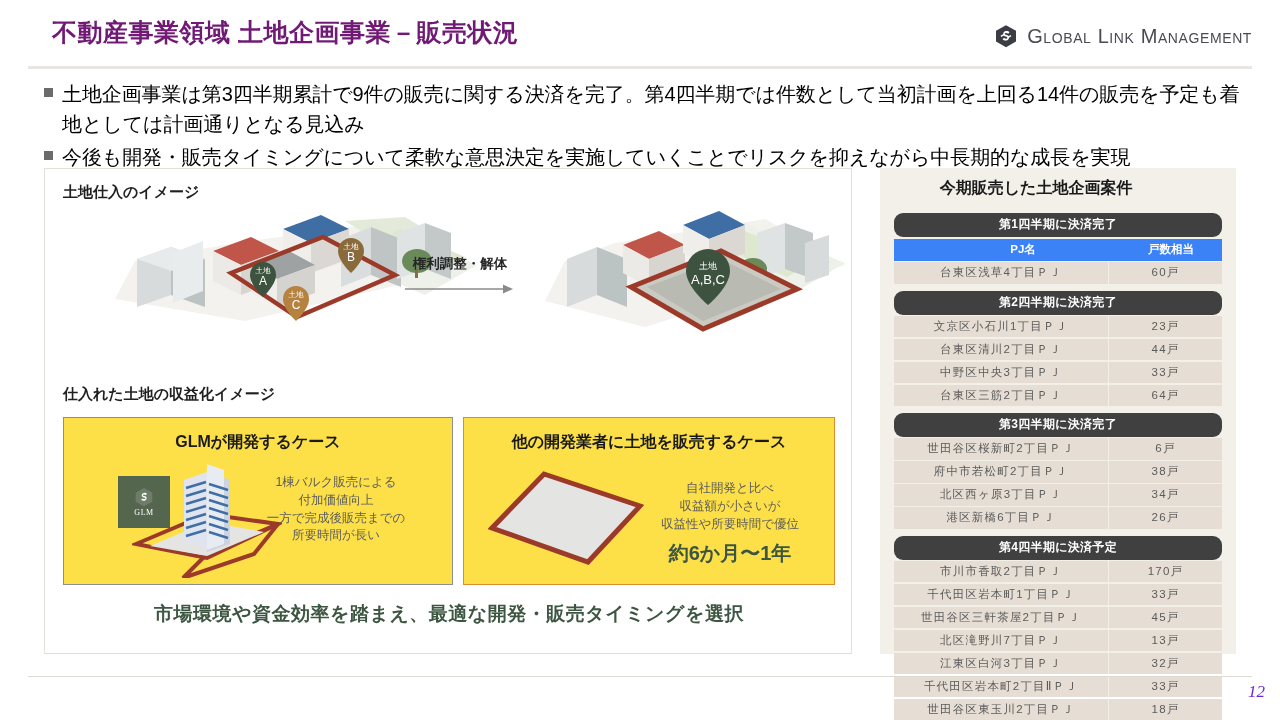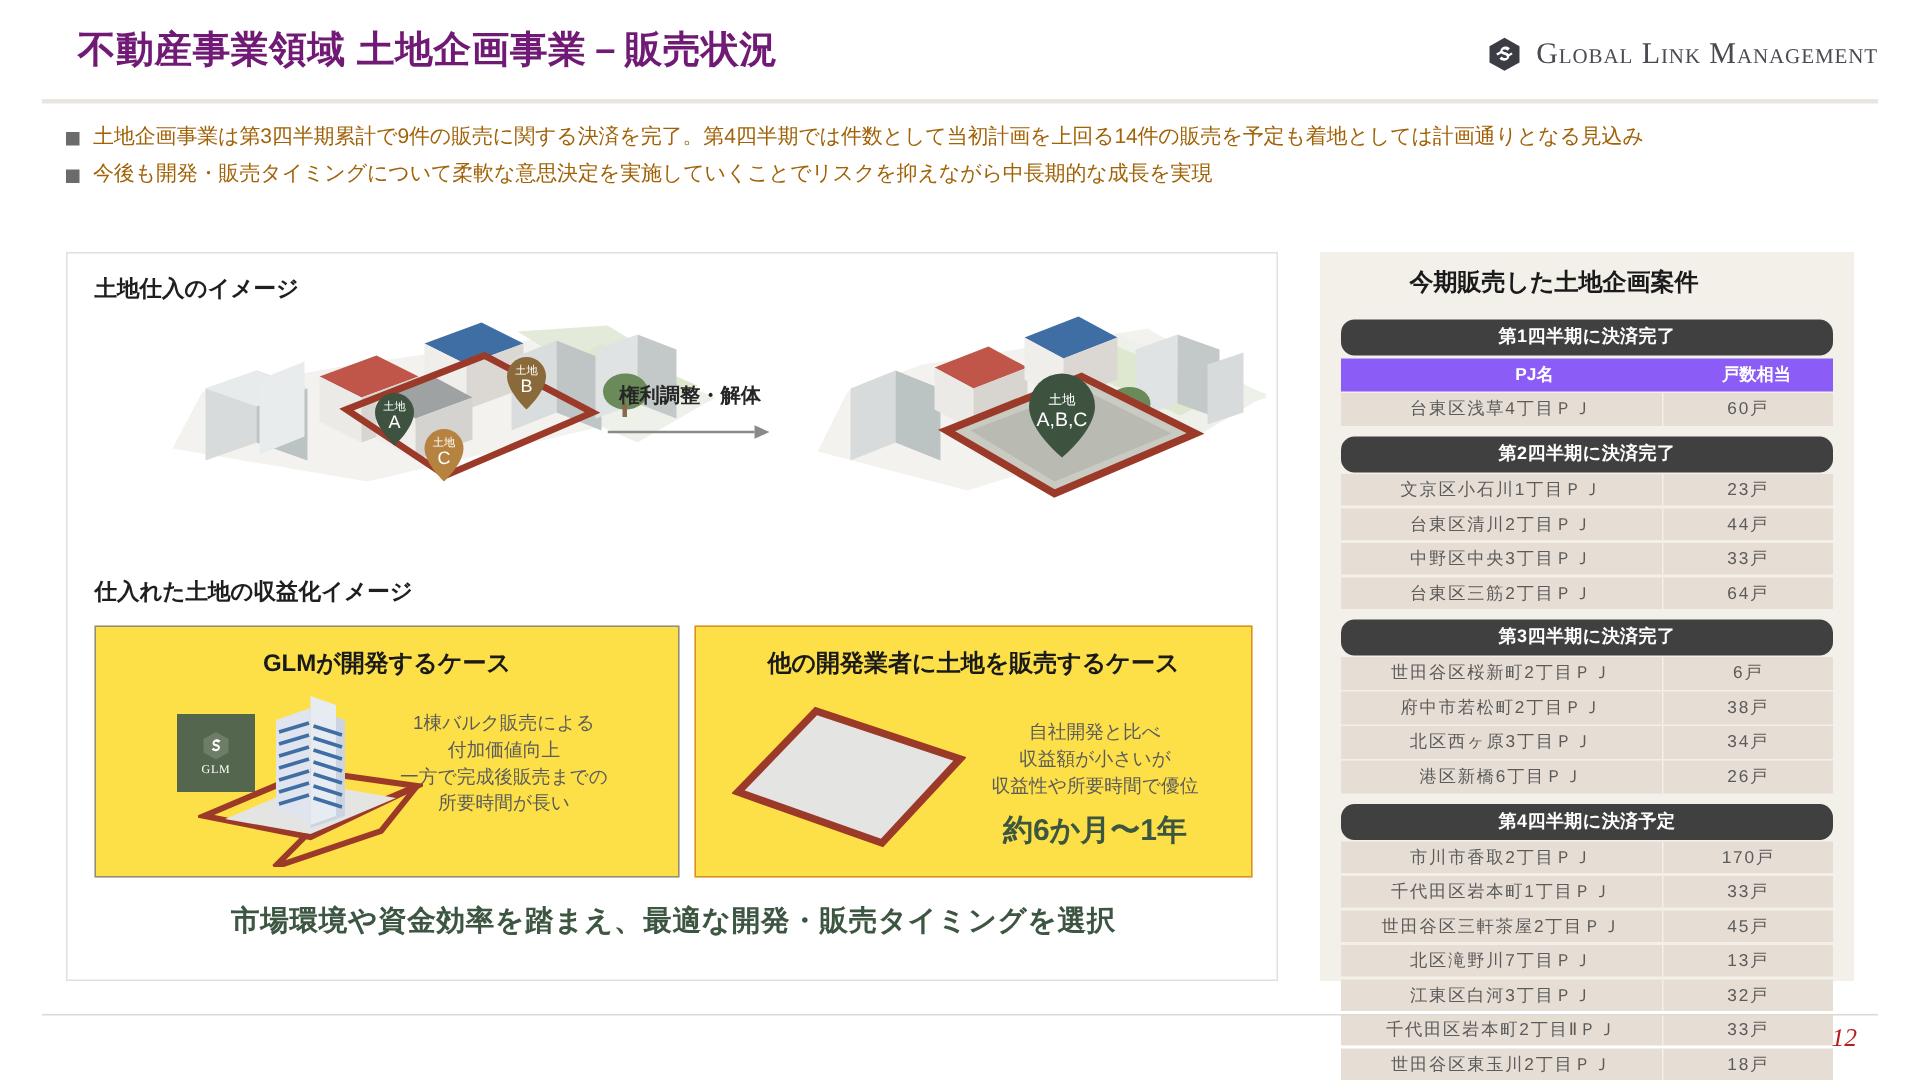--- a/index.html
+++ b/index.html
@@ -20,7 +20,7 @@
   .logo { position: absolute; right: 28px; top: 24px; display: flex; align-items: center; gap: 9px; }
   .logo-mark { width: 24px; height: 24px; }
   .logo-text {
-    font-family: Liberation Serif, serif;
+    font-family: Liberation Sans, sans-serif;
     font-size: 20px; color: #4a4a52; letter-spacing: .6px;
     font-variant: small-caps;
   }

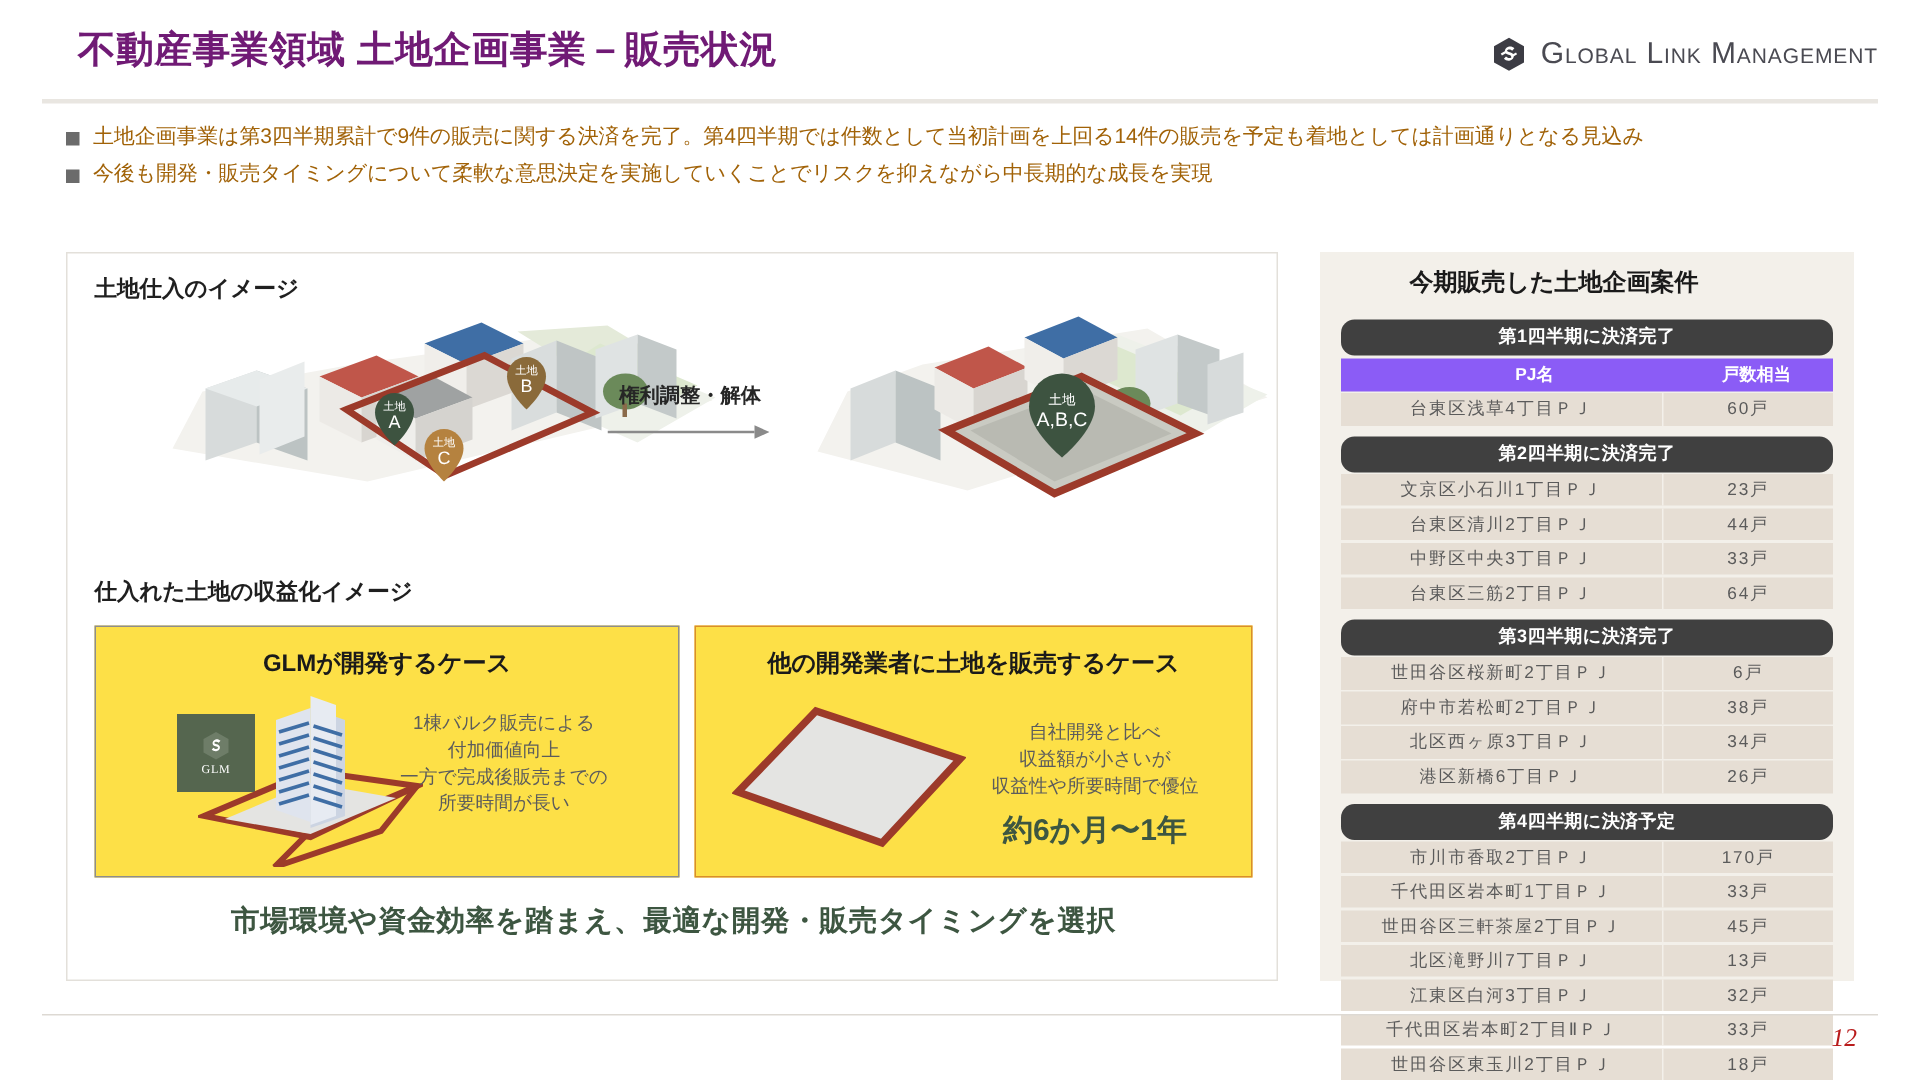--- a/index.html
+++ b/index.html
@@ -36,7 +36,7 @@
     width: 9px; height: 9px; background: #6b6b6b; flex: none; margin-top: 8px;
   }
   .bullet-text {
-    font-size: 14px; color: #a16207; line-height: 1.48; letter-spacing: -0.1px;
+    font-size: 20px; color: #000000; line-height: 1.48; letter-spacing: -0.1px;
   }
 
   

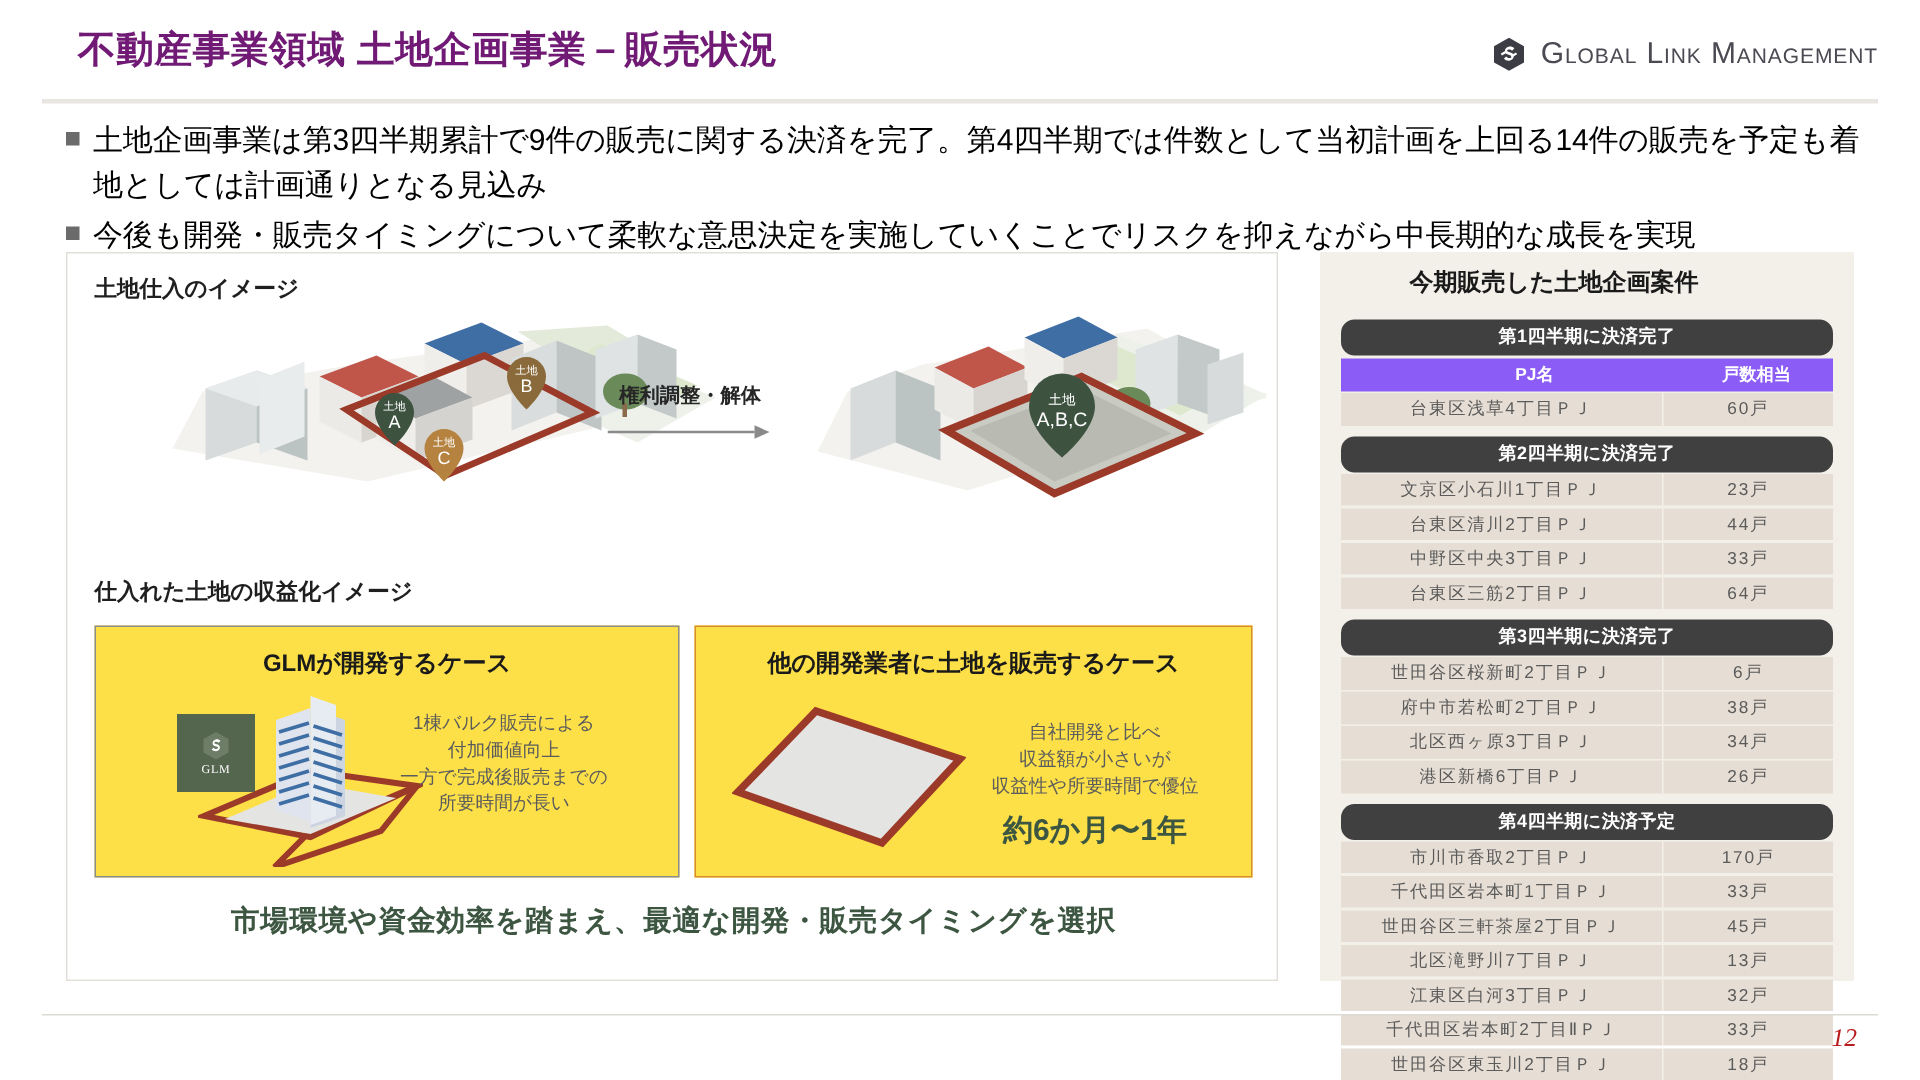--- a/index.html
+++ b/index.html
@@ -113,7 +113,7 @@
     text-align: center; padding: 3px 0 4px; border-radius: 9px; margin-top: 7px;
     letter-spacing: .3px;
   }
-  .col-head { display: flex; background: #8b5cf6; margin-top: 2px; padding-left: 32px; }
+  .col-head { display: flex; background: #3b82f6; margin-top: 2px; padding-left: 32px; }
   .col-head div {
     color: #ffffff; font-size: 11.5px; font-weight: bold; text-align: center;
     padding: 3px 0 4px;

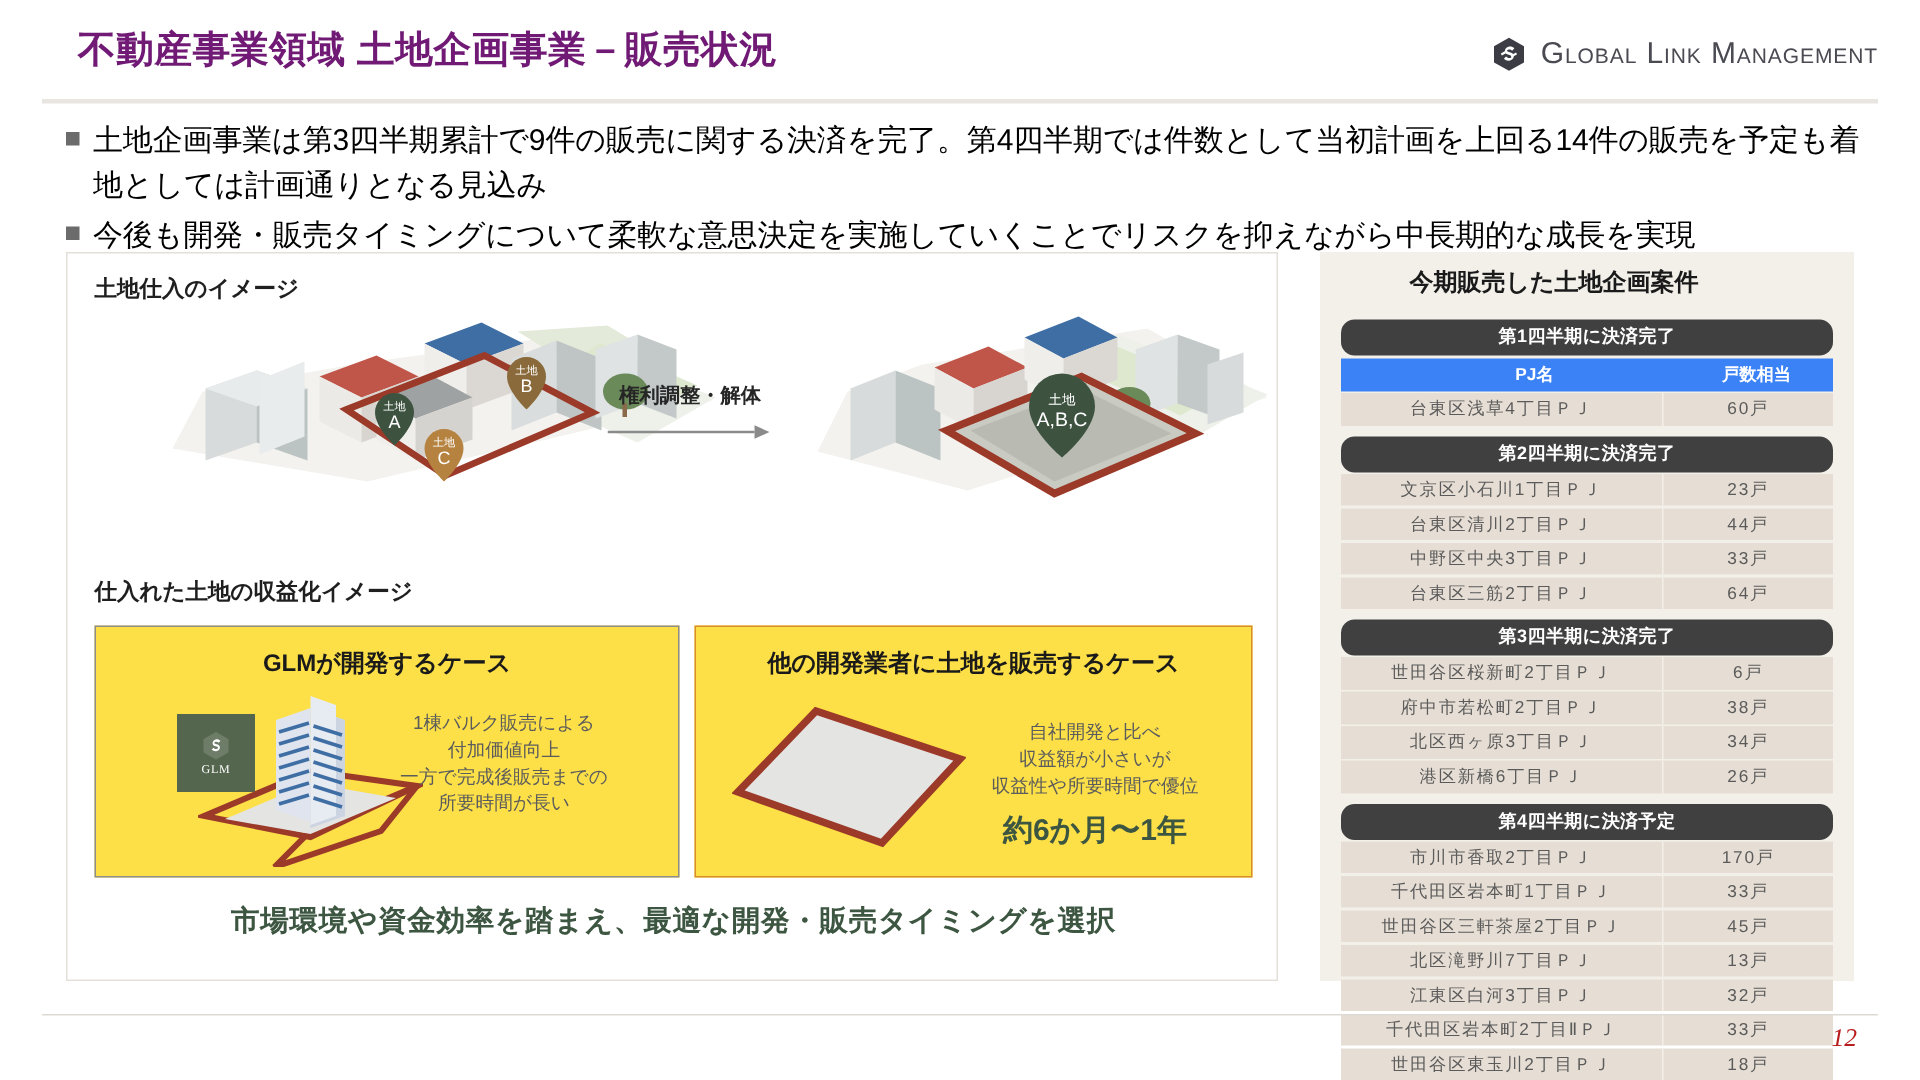--- a/index.html
+++ b/index.html
@@ -142,9 +142,9 @@
     font-size: 10.5px; color: #6d6d6d;
   }
   .page-num {
-    position: absolute; right: 42px; top: 682px;
+    position: absolute; right: 15px; top: 682px;
     font-family: "Liberation Serif", "DejaVu Serif", serif;
-    font-size: 17px; font-style: italic; color: #b91c1c; margin-left: 36px;
+    font-size: 17px; font-style: italic; color: #6d28d9; margin-left: 36px;
   }
 </style>
 </head>

